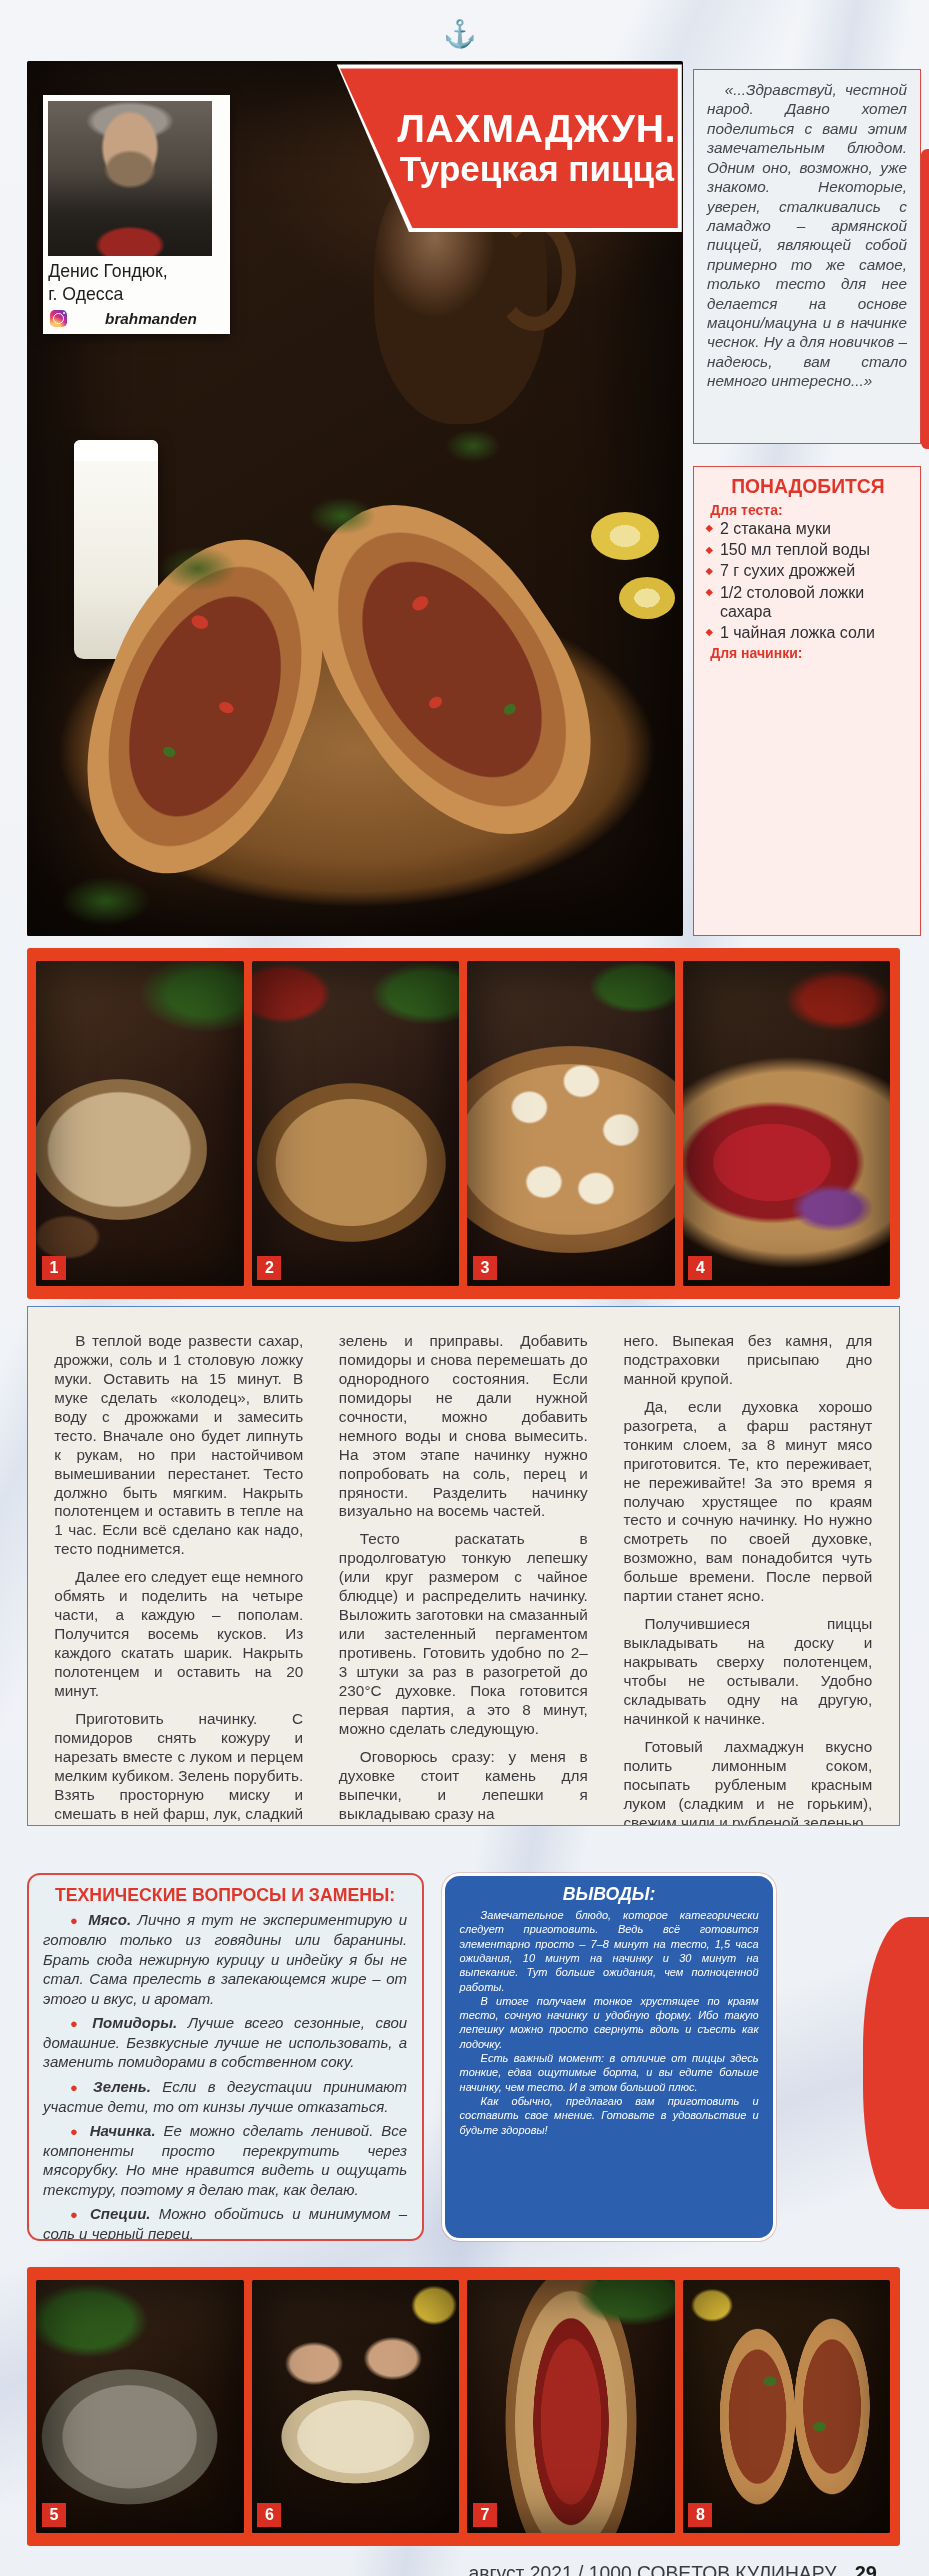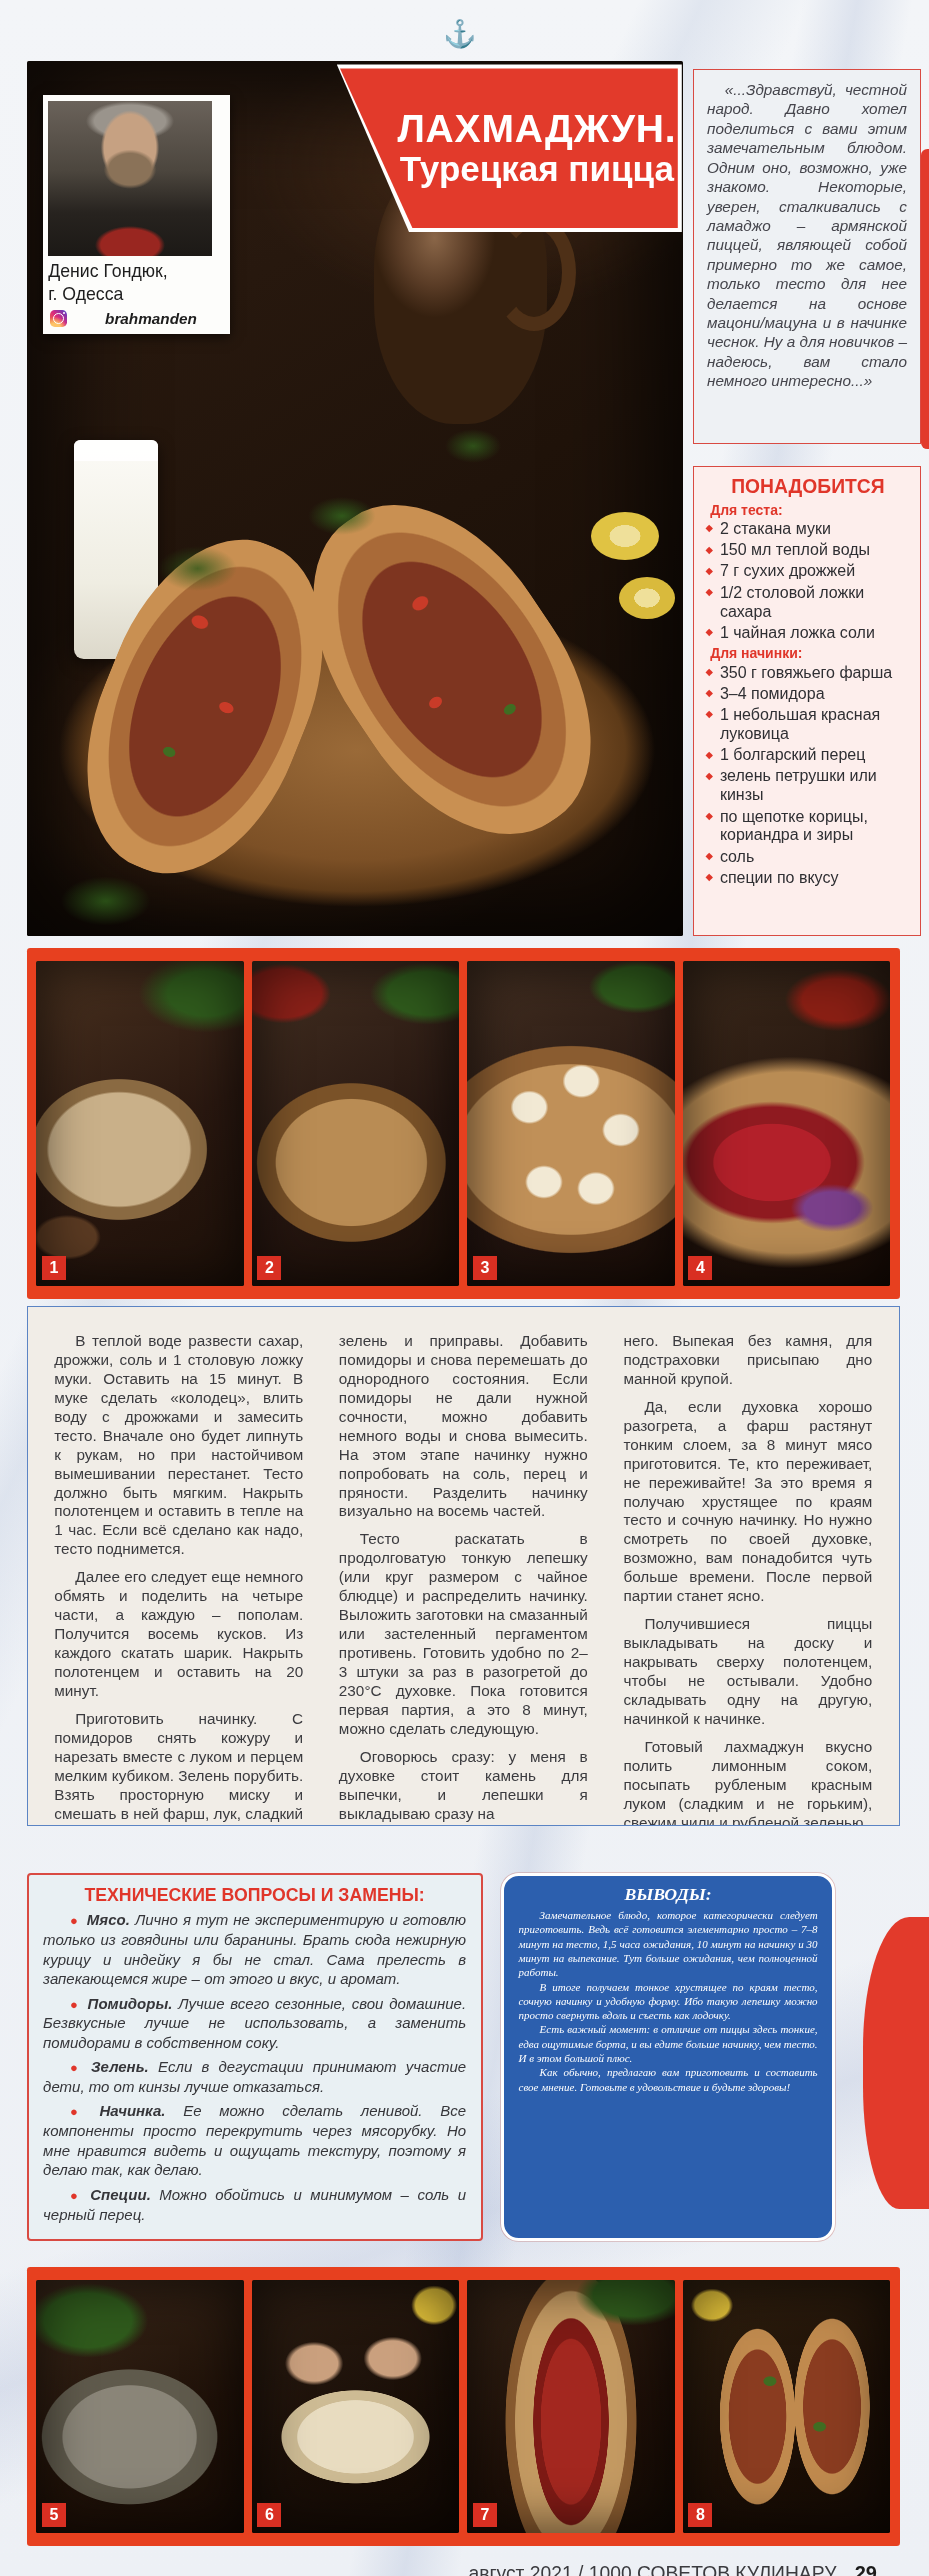--- a/index.html
+++ b/index.html
@@ -240,17 +240,6 @@
             <li class="ing-item">1 чайная ложка соли</li>
           </ul>
         <div class="ing-head">Для начинки:</div>
-        <ul>
-
-        <li class="ing-item">350 г говяжьего фарша</li>
-            <li class="ing-item">3–4 помидора</li>
-            <li class="ing-item">1 небольшая красная луковица</li>
-            <li class="ing-item">1 болгарский перец</li>
-            <li class="ing-item">зелень петрушки или кинзы</li>
-            <li class="ing-item">по щепотке корицы, кориандра и зиры</li>
-            <li class="ing-item">соль</li>
-            <li class="ing-item">специи по вкусу</li>
-          </ul>
       </div>
     </div>
   </div>

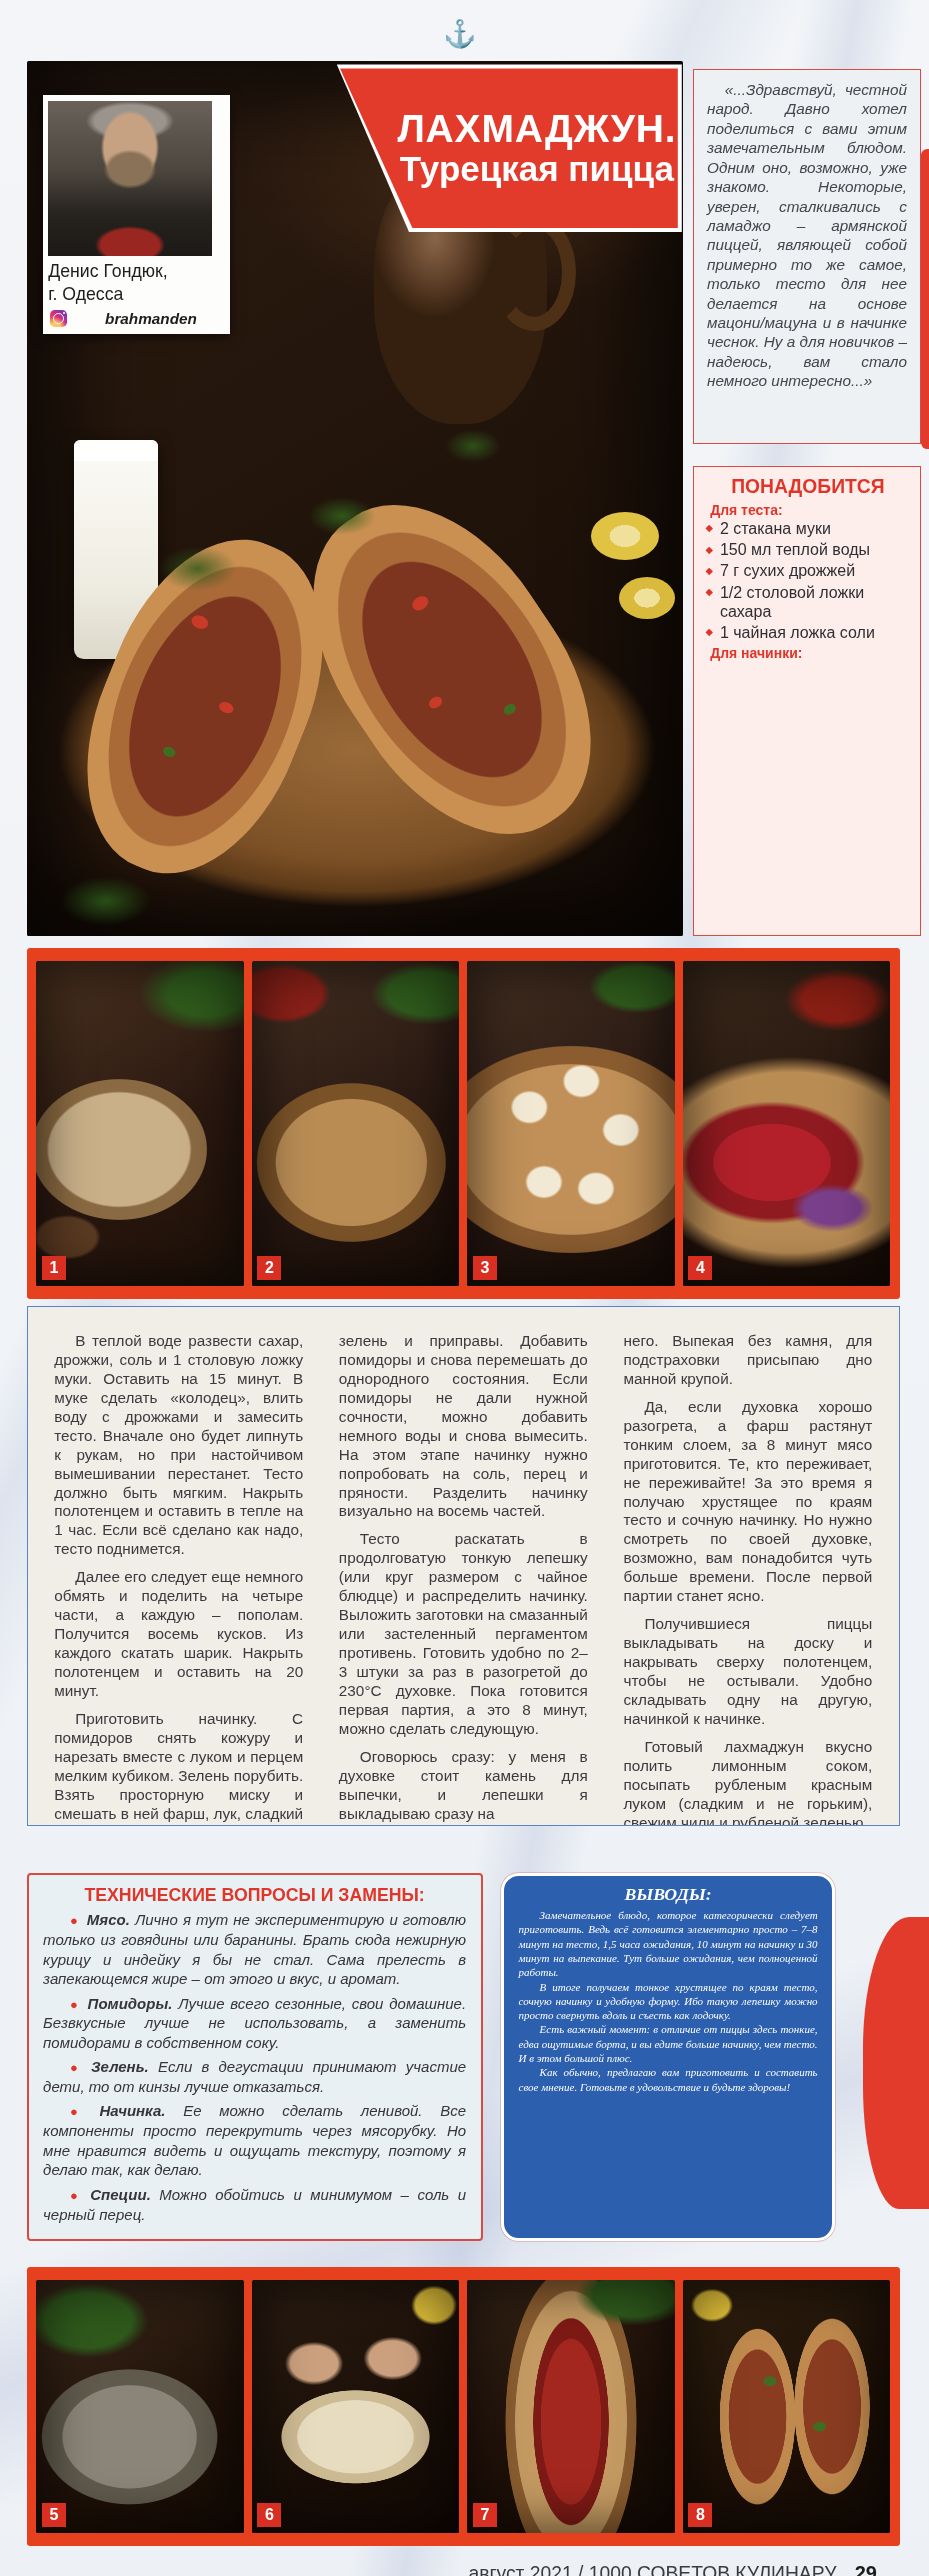--- a/index.html
+++ b/index.html
@@ -167,7 +167,7 @@
   .tcol.cont p:first-of-type{text-indent:0;}
   
   .boxes-row{margin:47px 0 0 26.6px;height:368px;display:flex;gap:18.5px;}
-  .tech-box{width:456px;border:2.4px solid #d94a42;border-radius:4px;background:#e9f0f3;
+  .tech-box{width:397px;border:2.4px solid #d94a42;border-radius:13px;background:#e9f0f3;
     padding:9.7px 14.5px;box-sizing:border-box;overflow:hidden;}
   .tech-title{color:#e0362a;font-weight:bold;font-size:17.7px;text-align:center;margin-bottom:4.8px;}
   .tech-item{position:relative;margin:0 0 4.8px;font-style:italic;font-size:15px;line-height:1.3;

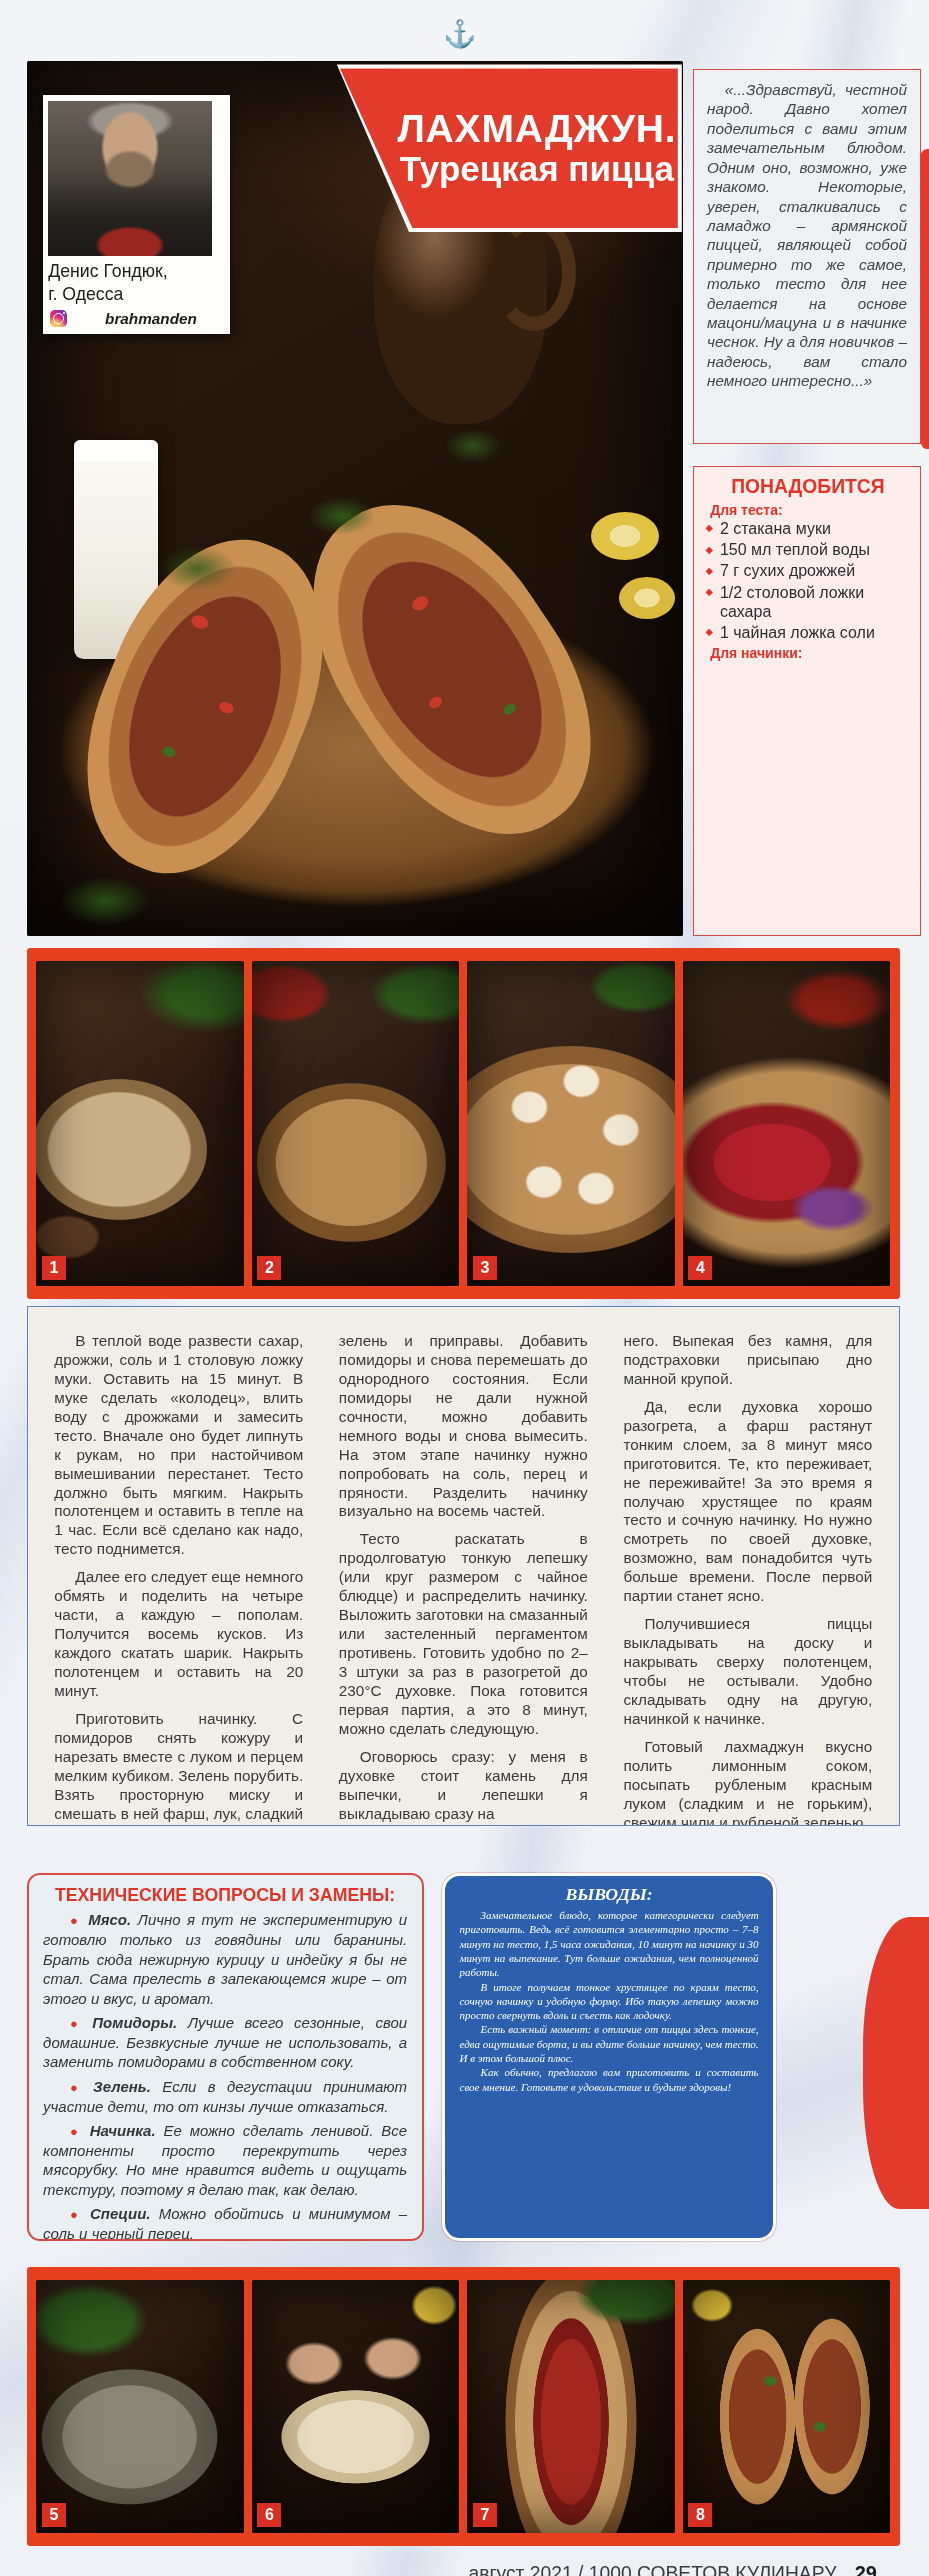--- a/index.html
+++ b/index.html
@@ -175,7 +175,7 @@
   .tech-item::before{content:"●";color:#e0362a;font-style:normal;margin-right:8px;font-size:13px;}
   .tech-item .term{font-weight:bold;}
   .concl-box{width:334px;border:3.2px solid #fff;border-radius:17.7px;background:#2c5fae;
-    padding:8px 14.5px;box-sizing:border-box;overflow:hidden;box-shadow:0 0 0 0.8px rgba(180,60,50,.3);font-family:Liberation Serif, serif;}
+    padding:8px 14.5px;box-sizing:border-box;overflow:hidden;box-shadow:0 0 0 0.8px rgba(180,60,50,.3);}
   .concl-title{color:#fff;font-weight:bold;font-size:17.7px;text-align:center;font-style:italic;margin-bottom:3.2px;}
   .cp{margin:0;color:#fff;font-style:italic;font-size:11px;line-height:1.3;text-align:justify;text-indent:21px;}
   

